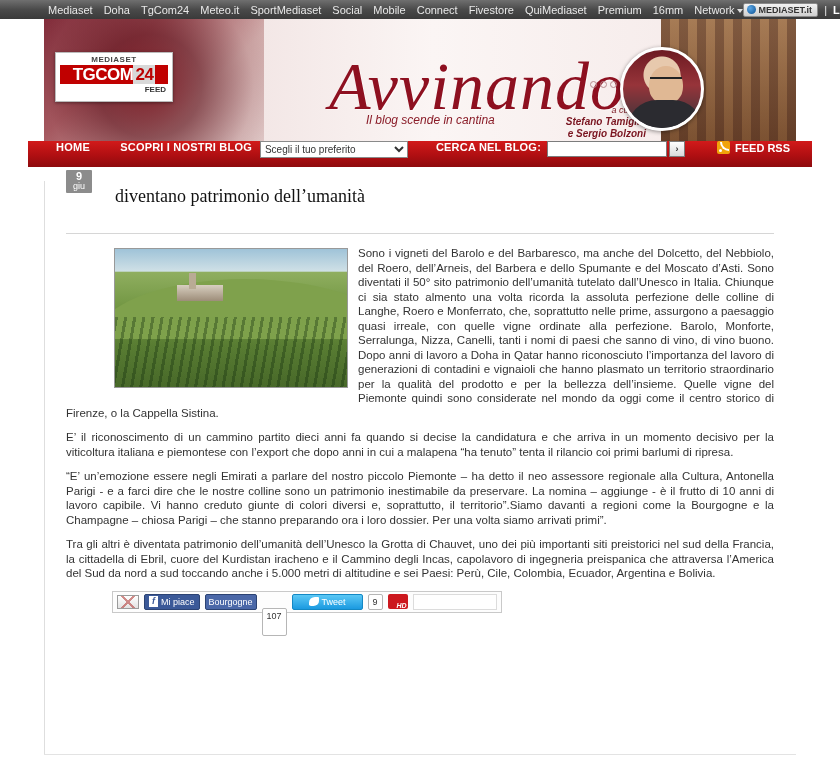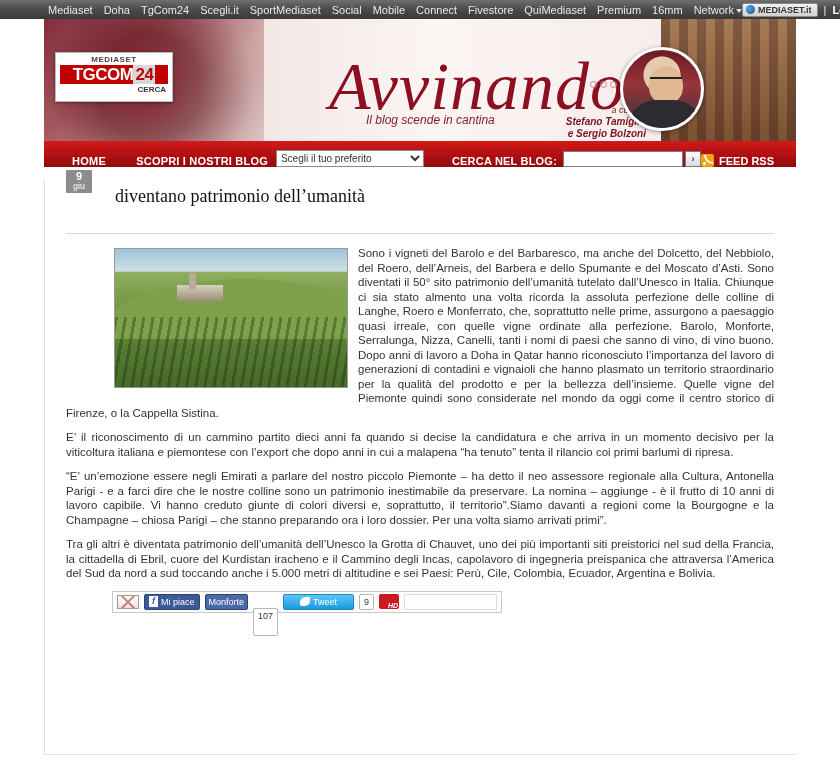--- a/index.html
+++ b/index.html
@@ -283,7 +283,7 @@
       <a href="#">Mediaset</a>
       <a href="#">Doha</a>
       <a href="#">TgCom24</a>
-      <a href="#">Scegli.it</a>
+      <a href="#">Meteo.it</a>
       <a href="#">SportMediaset</a>
       <a href="#">Social</a>
       <a href="#">Mobile</a>

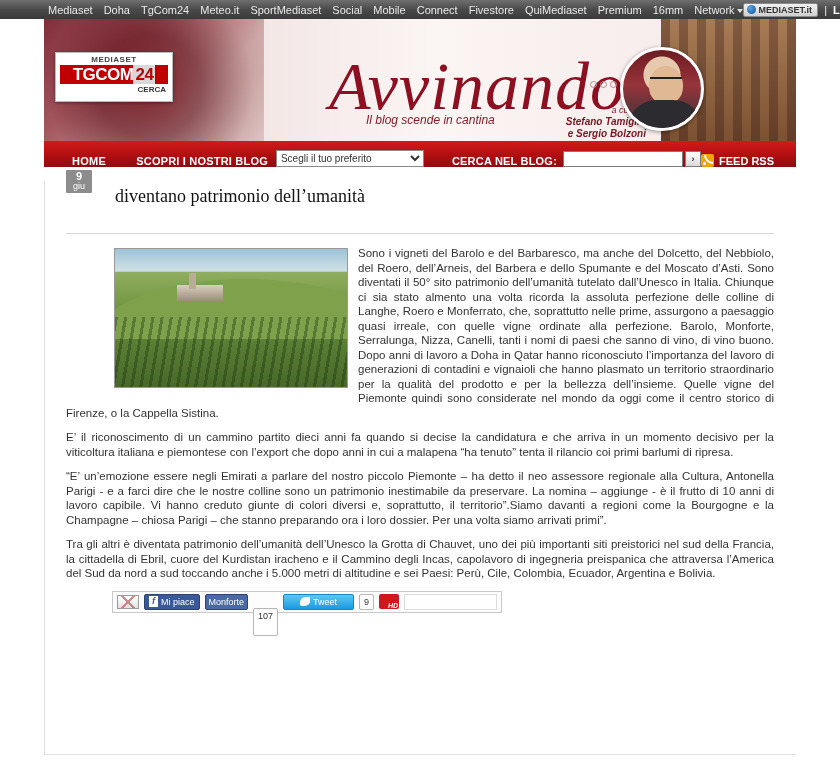--- a/index.html
+++ b/index.html
@@ -315,7 +315,7 @@
       <div class="tg">
         <span>TGCOM</span><span class="num">24</span>
       </div>
-      <div class="blog">CERCA</div>
+      <div class="blog">FEED</div>
     </div>
 
     <div class="brand-title">Avvinando</div>

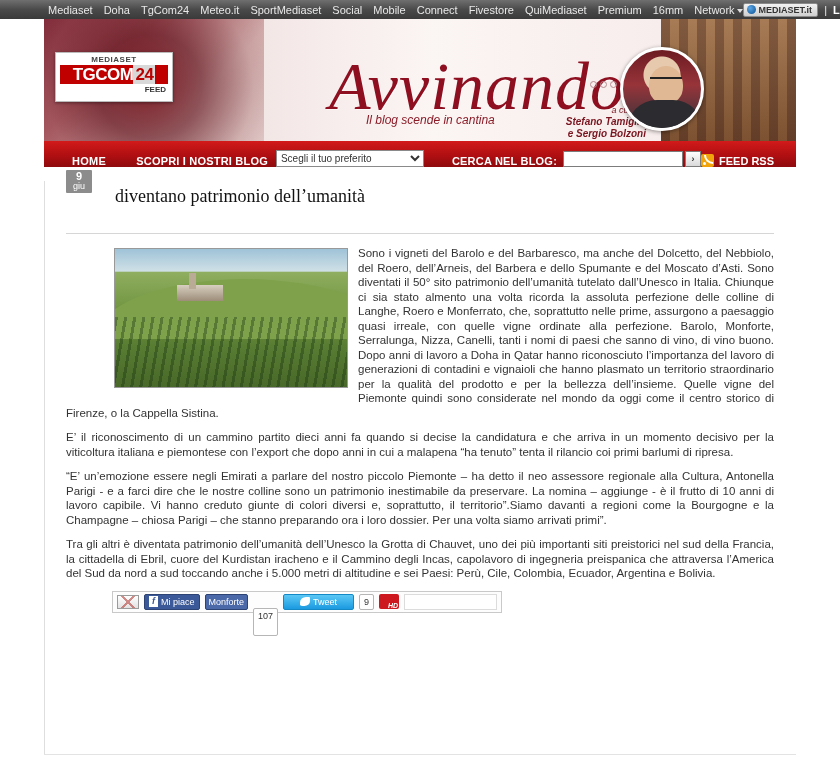--- a/index.html
+++ b/index.html
@@ -142,9 +142,9 @@
 
   
   .redbar {
-    margin: 0 44px; height: 26px;
+    margin: 0 28px; height: 26px;
     background: linear-gradient(to bottom, #d21a1a 0%, #b00f12 55%, #8e0b0e 100%);
-    display: flex; align-items: flex-end;
+    display: flex; align-items: flex-start;
     color: #fff; font-size: 11px; font-weight: bold;
     padding: 0 8px;
     position: relative;

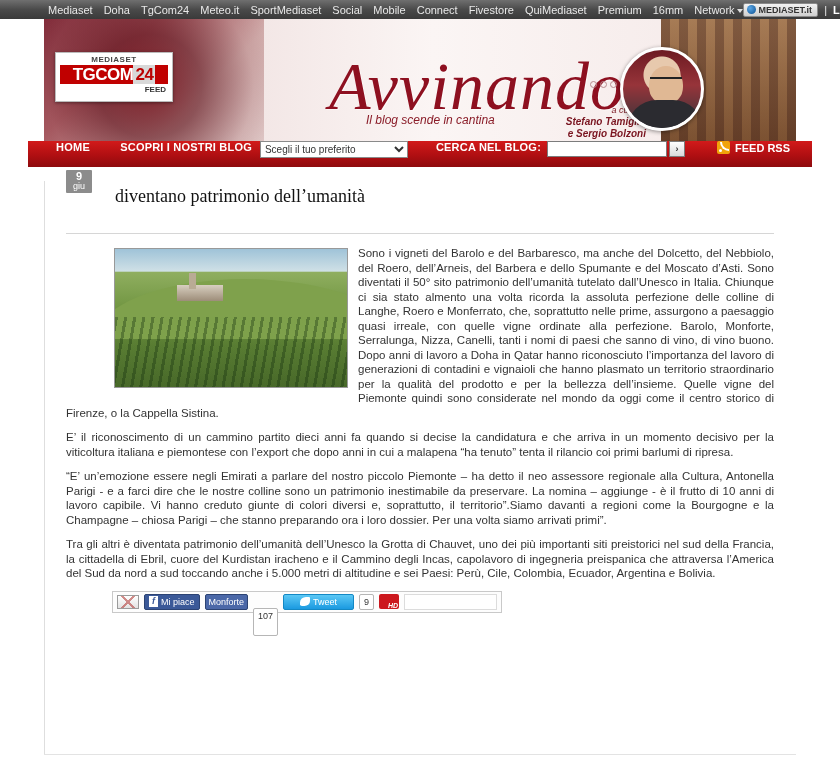--- a/index.html
+++ b/index.html
@@ -384,7 +384,7 @@
         <span>Mi piace</span>
       </span>
       <span class="fb-share">
-        <span>Monforte</span>
+        <span>Bourgogne</span>
       </span>
       <span class="fb-count">107</span>
       <span class="tw-btn">

